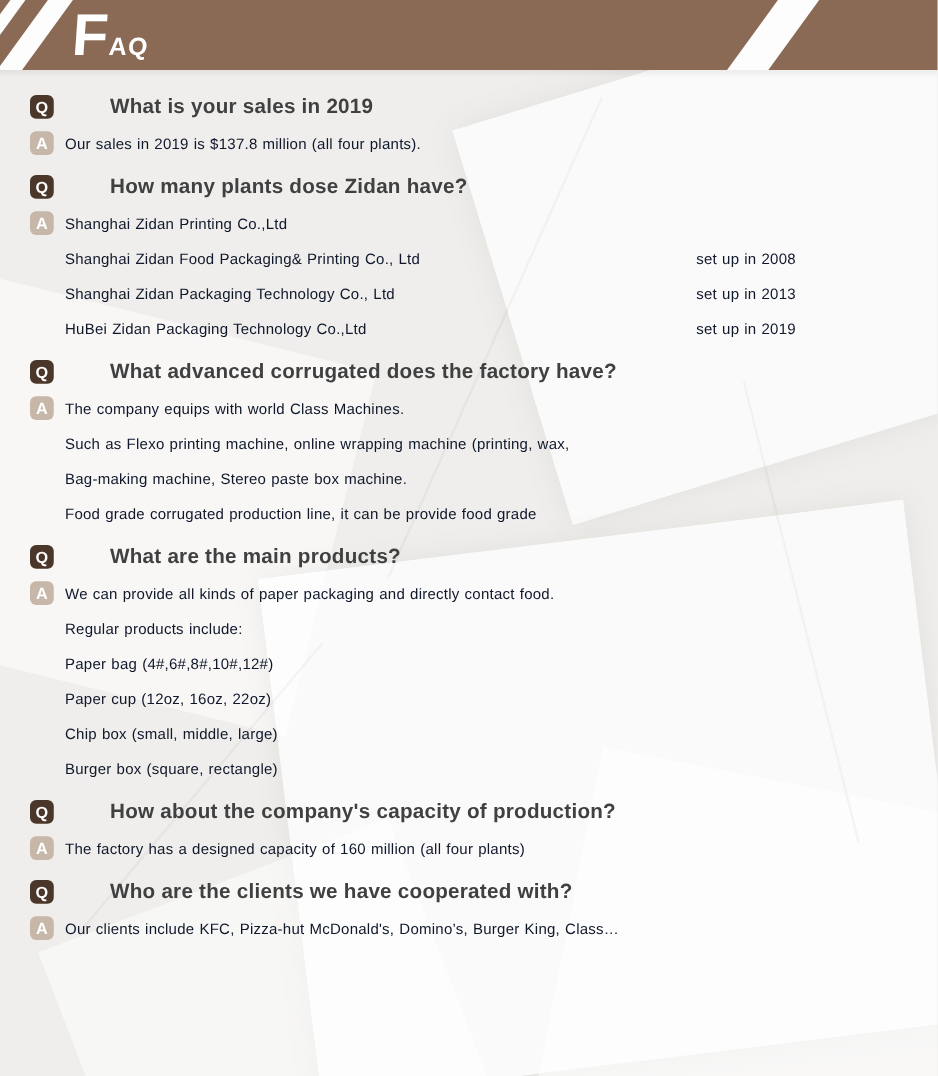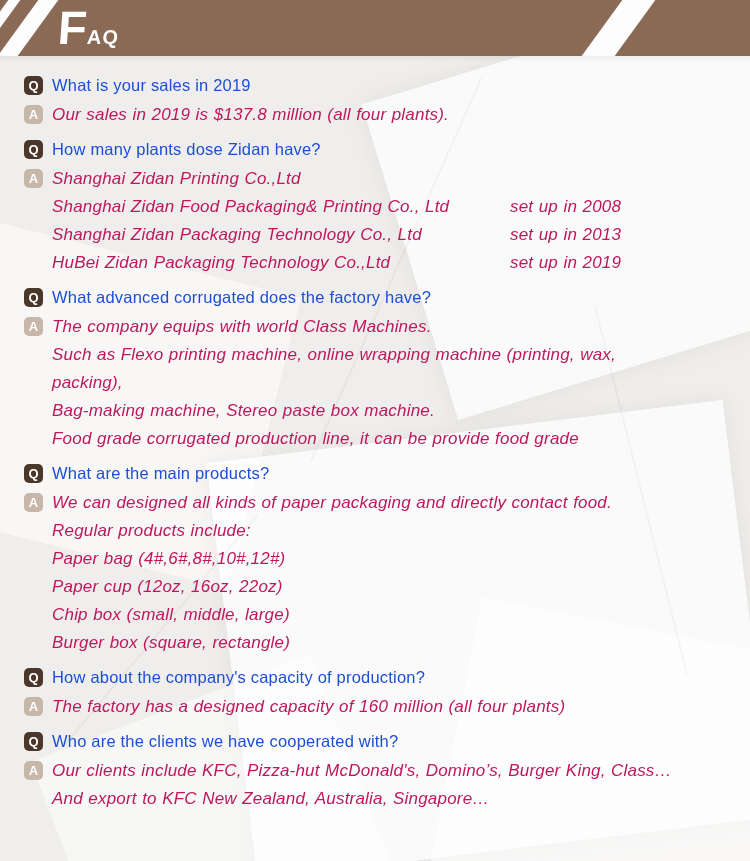--- a/index.html
+++ b/index.html
@@ -42,7 +42,7 @@
          font-size:13px;font-weight:bold;display:flex;align-items:center;justify-content:center;}
   .badge.q{background:#4a3729;}
   .badge.a{background:#c6b7a9;margin-top:4px;}
-  .question{color:#1d4ed8;font-weight:normal;font-size:16.5px;letter-spacing:.2px;}
+  .question{color:#404040;font-weight:bold;font-size:16.5px;letter-spacing:.2px;margin-left:36px;}
   .arow{display:flex;align-items:flex-start;gap:9px;}
   .answer-lines{font-size:17px;color:#be185d;line-height:28px;letter-spacing:.2px;word-spacing:.5px;font-style:italic;}
   .plant-row{display:flex;}

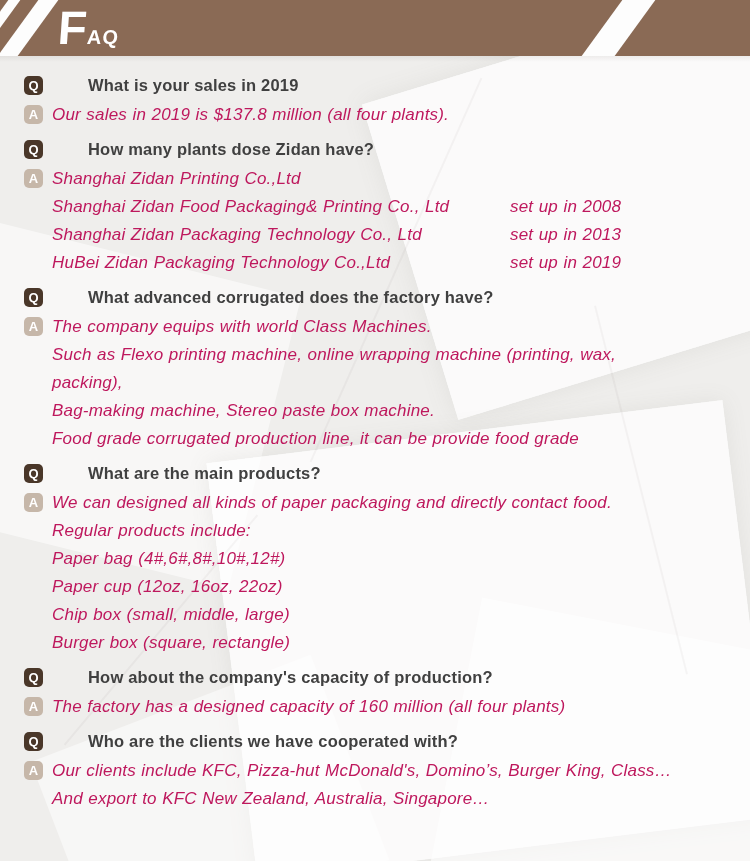--- a/index.html
+++ b/index.html
@@ -44,7 +44,7 @@
   .badge.a{background:#c6b7a9;margin-top:4px;}
   .question{color:#404040;font-weight:bold;font-size:16.5px;letter-spacing:.2px;margin-left:36px;}
   .arow{display:flex;align-items:flex-start;gap:9px;}
-  .answer-lines{font-size:17px;color:#be185d;line-height:28px;letter-spacing:.2px;word-spacing:.5px;font-style:italic;}
+  .answer-lines{font-size:12px;color:#0f172a;line-height:28px;letter-spacing:.2px;word-spacing:.5px;}
   .plant-row{display:flex;}
   .plant-left{width:458px;flex:none;}
 </style>

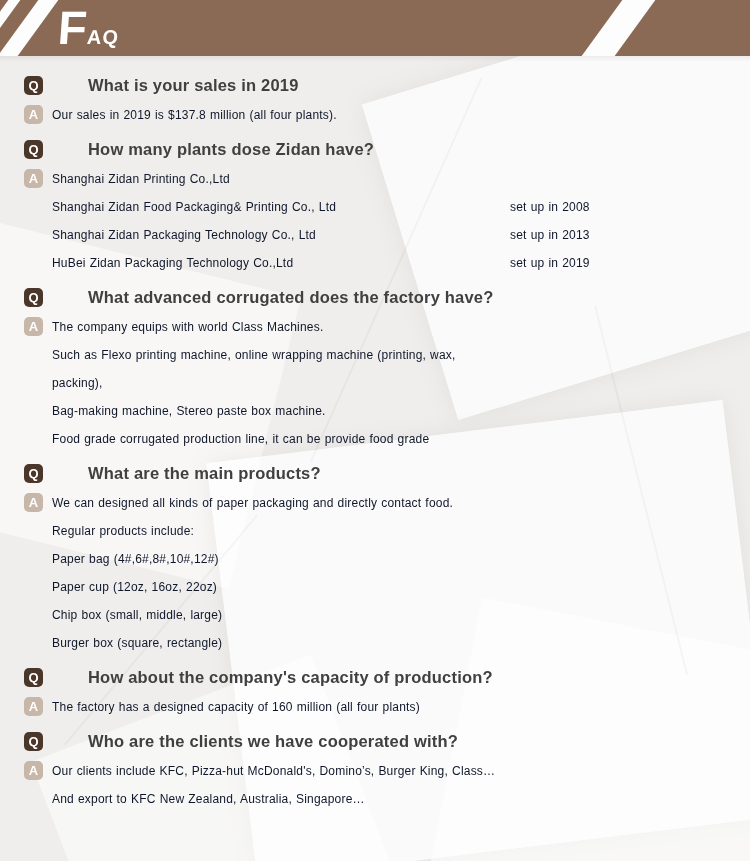--- a/index.html
+++ b/index.html
@@ -45,7 +45,7 @@
   .question{color:#404040;font-weight:bold;font-size:16.5px;letter-spacing:.2px;margin-left:36px;}
   .arow{display:flex;align-items:flex-start;gap:9px;}
   .answer-lines{font-size:12px;color:#0f172a;line-height:28px;letter-spacing:.2px;word-spacing:.5px;}
-  .plant-row{display:flex;}
+  .plant-row{display:flex;gap:47px;}
   .plant-left{width:458px;flex:none;}
 </style>
 </head>

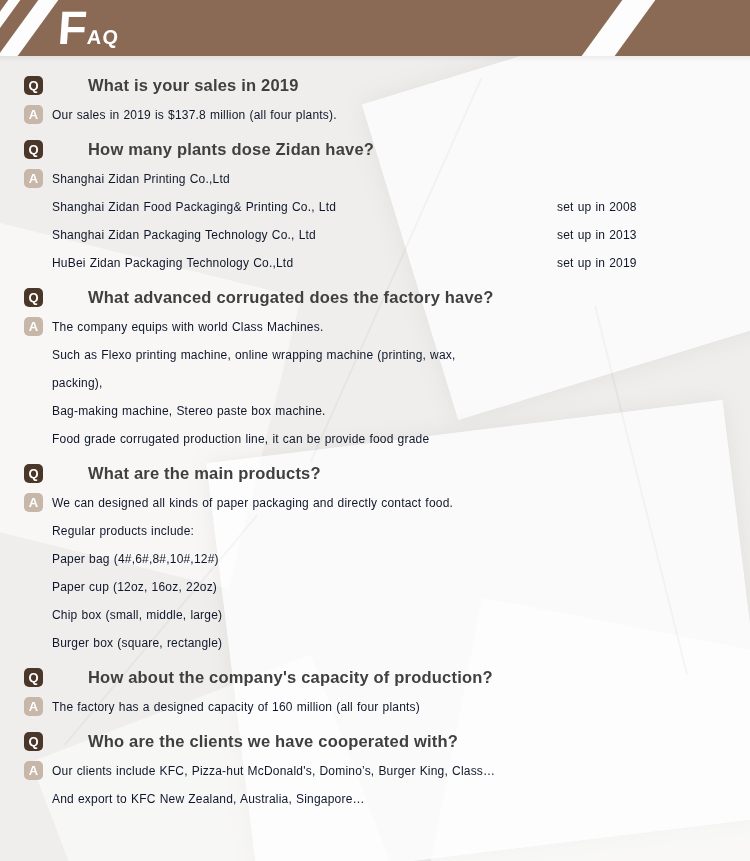--- a/index.html
+++ b/index.html
@@ -121,7 +121,6 @@
         <div class="answer-lines">
           <div>The company equips with world Class Machines.</div>
           <div>Such as Flexo printing machine, online wrapping machine (printing, wax,</div>
-          <div>packing),</div>
           <div>Bag-making machine, Stereo paste box machine.</div>
           <div>Food grade corrugated production line, it can be provide food grade</div>
         </div>

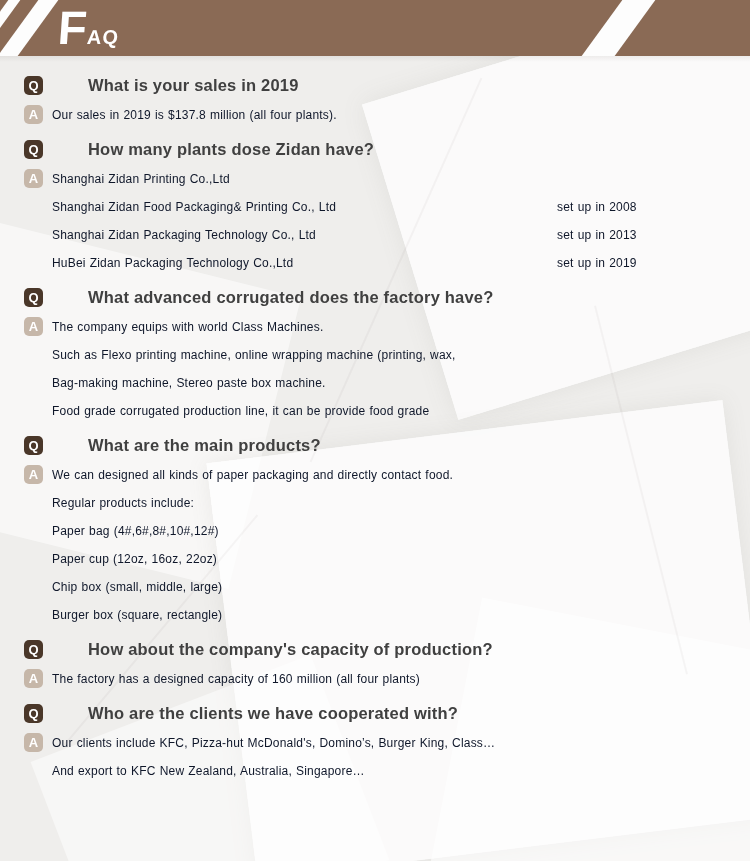--- a/index.html
+++ b/index.html
@@ -134,7 +134,7 @@
       <div class="arow">
         <div class="badge a">A</div>
         <div class="answer-lines">
-          <div>We can designed all kinds of paper packaging and directly contact food.</div>
+          <div>We can provide all kinds of paper packaging and directly contact food.</div>
           <div>Regular products include:</div>
           <div>Paper bag (4#,6#,8#,10#,12#)</div>
           <div>Paper cup (12oz, 16oz, 22oz)</div>

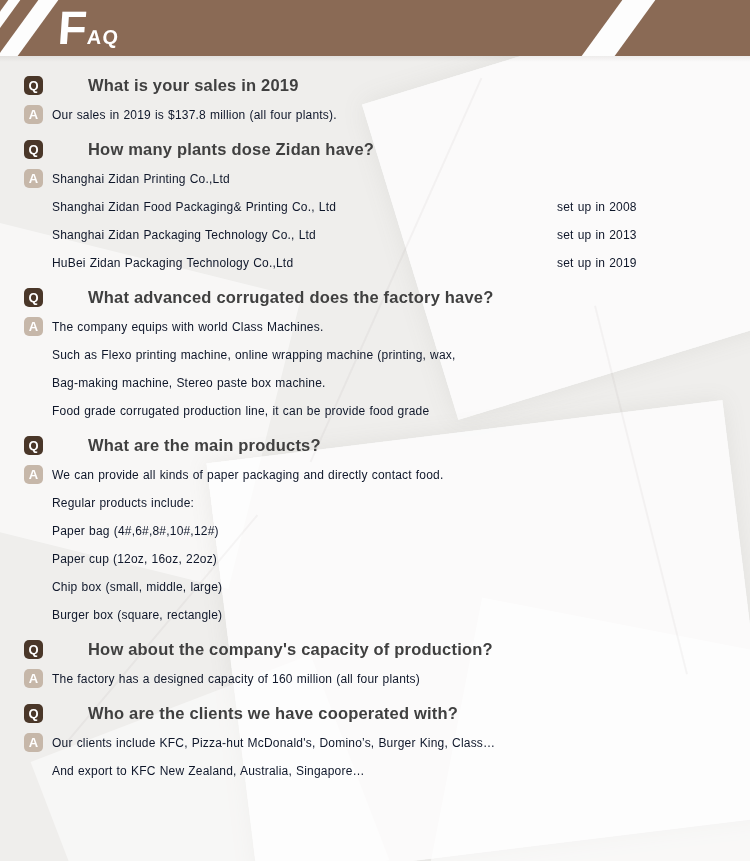--- a/index.html
+++ b/index.html
@@ -164,7 +164,6 @@
         <div class="badge a">A</div>
         <div class="answer-lines">
           <div>Our clients include KFC, Pizza-hut McDonald's, Domino’s, Burger King, Class…</div>
-          <div>And export to KFC New Zealand, Australia, Singapore…</div>
         </div>
       </div>
     </div>

